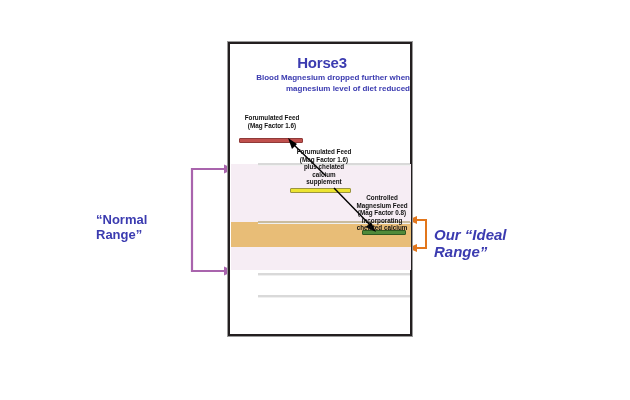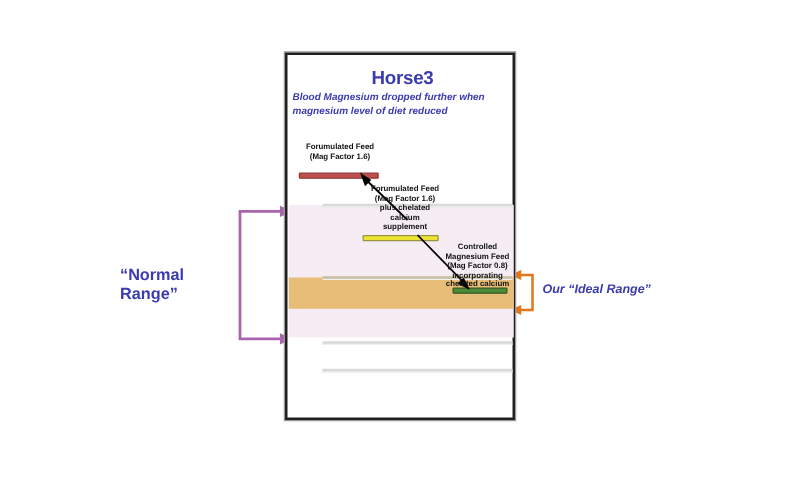--- a/index.html
+++ b/index.html
@@ -53,12 +53,11 @@
     left: 4px;
     top: 29px;
     width: 176px;
-    text-align: left;
+    text-align: right;
     color: #3b3bb0;
     font-size: 8px;
     font-weight: bold;
     line-height: 10.5px;
-    font-style: italic;
   }
 
   

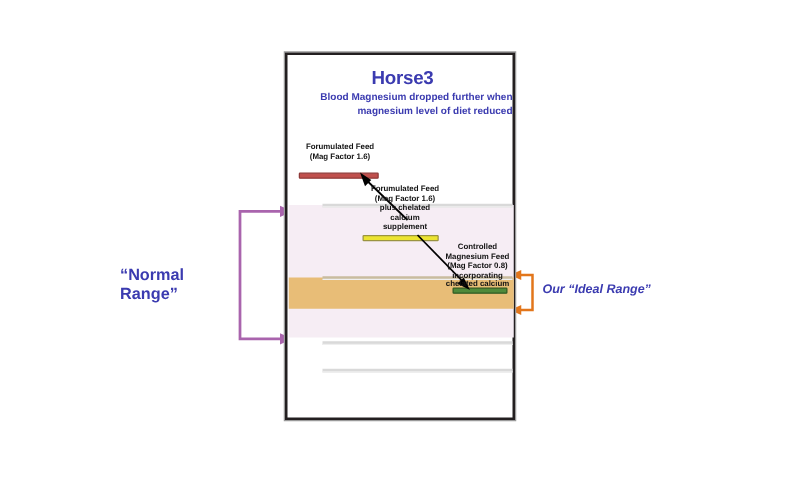--- a/index.html
+++ b/index.html
@@ -176,7 +176,7 @@
     color: #3b3bb0;
     font-weight: bold;
     font-style: italic;
-    font-size: 10px;
+    font-size: 15px;
   }
 </style>
 </head>

